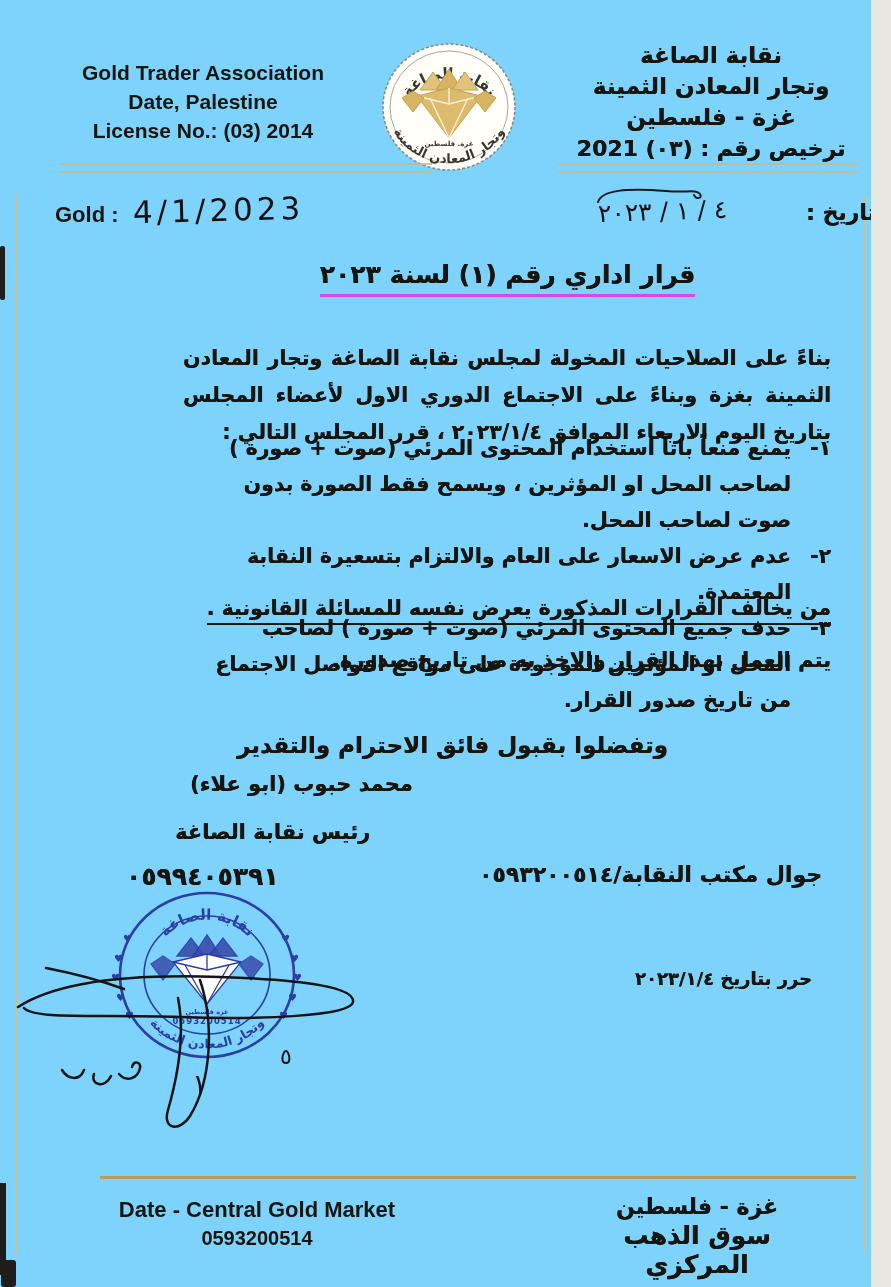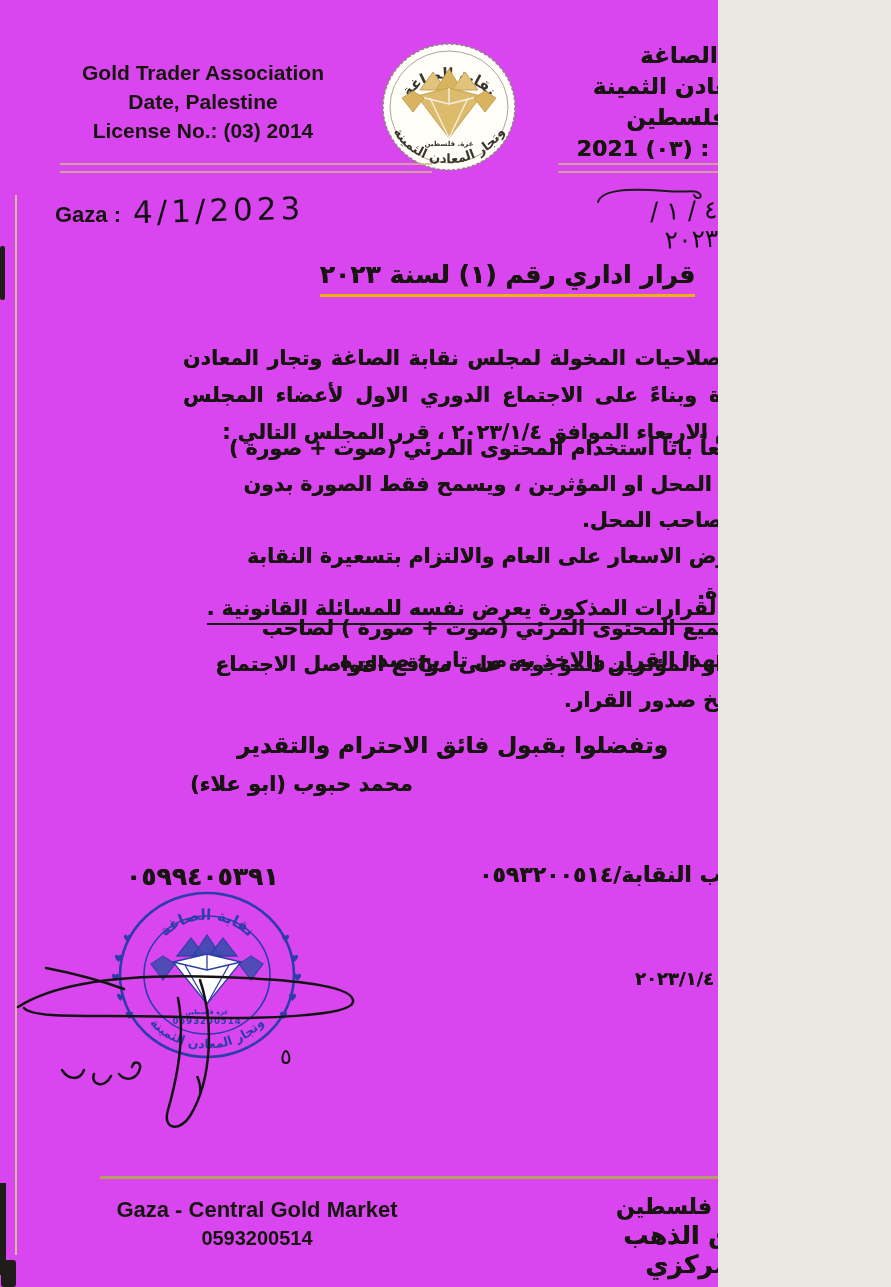--- a/index.html
+++ b/index.html
@@ -3,7 +3,7 @@
 <meta charset="utf-8">
 <style>
   html,body{margin:0;padding:0;background:#e9e7e1;}
-  .page{position:relative;width:718px;height:1287px;background:#d946ef;overflow:hidden;
+  .page{position:relative;width:871px;height:1287px;background:#7dd3fc;overflow:hidden;
         font-family:"DejaVu Sans",sans-serif;}
   .abs{position:absolute;}
   .ar{direction:rtl;font-family:"DejaVu Sans",sans-serif;font-weight:bold;color:#17150f;

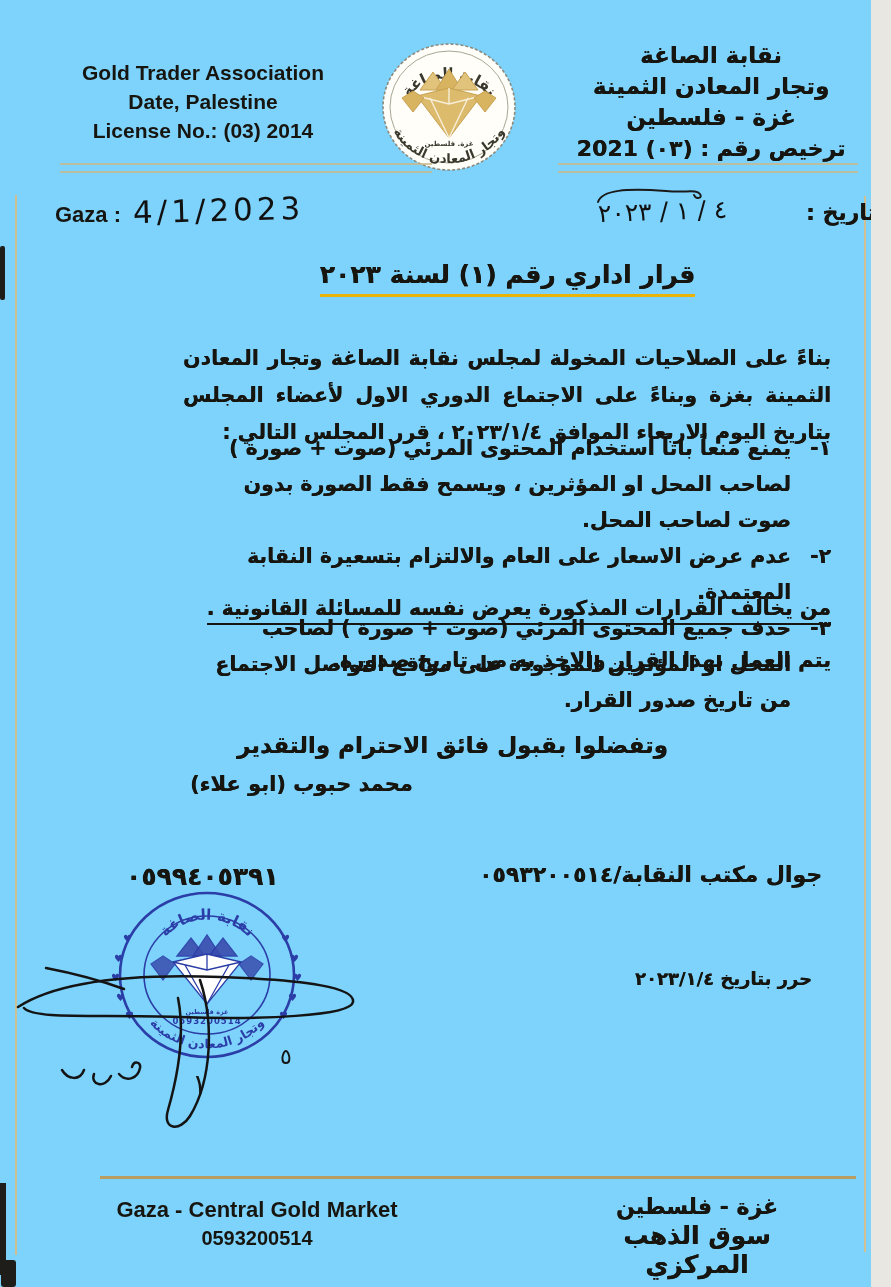--- a/index.html
+++ b/index.html
@@ -70,7 +70,7 @@
   <div class="abs smudge" style="left:0;top:1183px;width:6px;height:92px;"></div>
   <div class="abs smudge" style="left:1px;top:1260px;width:15px;height:27px;border-radius:3px;"></div>
 
-  <div class="abs en" style="left:55px;top:202px;font-size:22px;">Gaza :</div>
+  <div class="abs en" style="left:55px;top:202px;font-size:22px;">Gold :</div>
   <div class="abs hand" style="left:133px;top:192px;font-size:31px;letter-spacing:4px;transform:rotate(-1.5deg);">4/1/2023</div>
 
   <div class="abs ar" style="left:762px;top:200px;width:100px;font-size:22px;text-align:left;margin-left:44px;">التاريخ :</div>

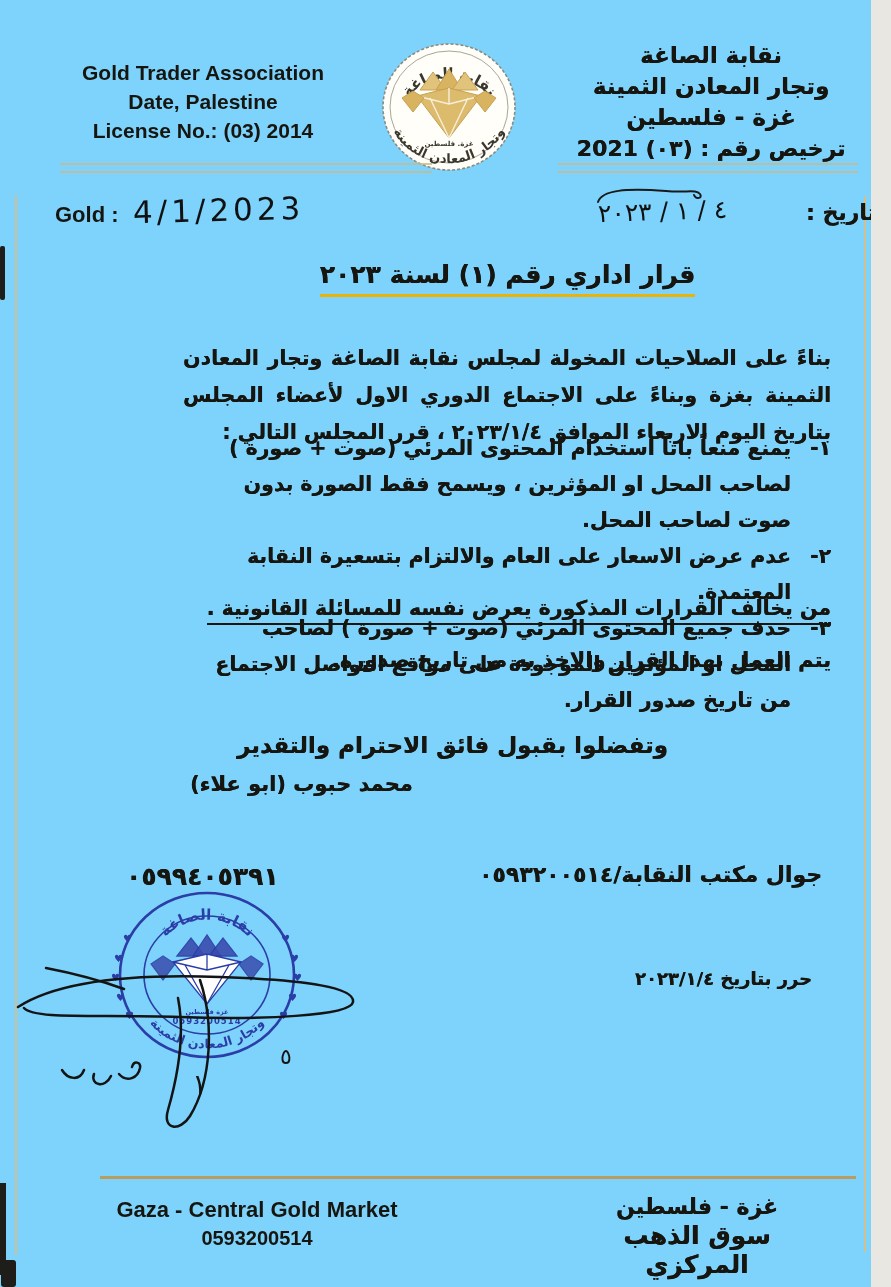--- a/index.html
+++ b/index.html
@@ -13,7 +13,7 @@
   .rule-dbl{height:6px;border-top:2px solid #cbb88a;border-bottom:2px solid #cbb88a;opacity:.8;}
   .edge{background:#cfc094;}
   .smudge{background:#1f1d1a;}
-  .underline-heavy{display:inline-block;border-bottom:3px solid #eab308;padding-bottom:5px;}
+  .underline-heavy{display:inline-block;border-bottom:3px solid #d946ef;padding-bottom:5px;}
   .underline-med{display:inline-block;border-bottom:2px solid #17150f;padding-bottom:3px;}
   .decision{display:flex;gap:10px;}
   .decision .num{flex:0 0 30px;}

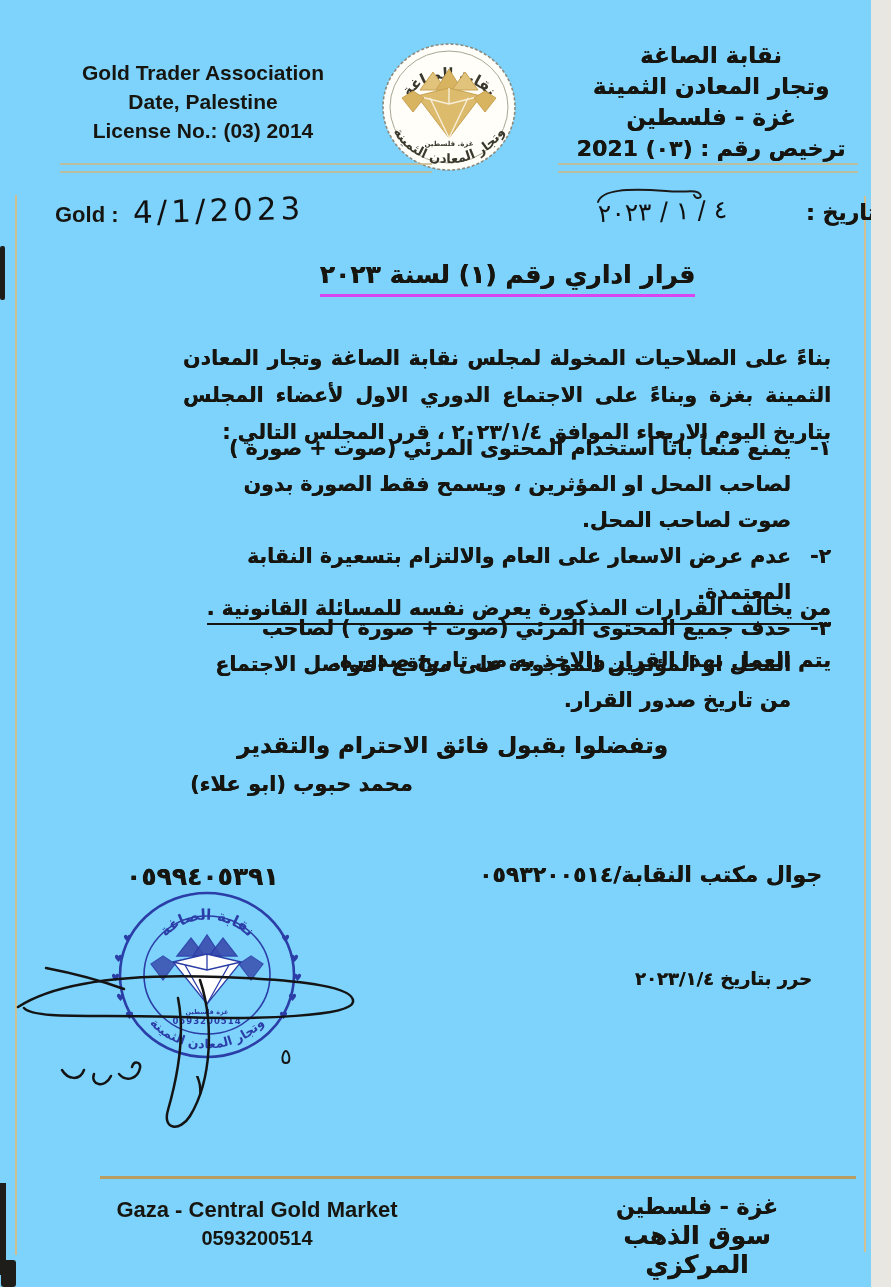--- a/index.html
+++ b/index.html
@@ -109,6 +109,7 @@
   <div class="abs ar" style="left:237px;top:716px;font-size:23px;margin-top:16px;">وتفضلوا بقبول فائق الاحترام والتقدير</div>
 
   <div class="abs ar" style="left:190px;top:772px;font-size:21px;">محمد حبوب (ابو علاء)</div>
+  <div class="abs ar" style="left:175px;top:820px;font-size:21px;">رئيس نقابة الصاغة</div>
   <div class="abs ar" style="left:126px;top:862px;font-size:25px;letter-spacing:1px;">٠٥٩٩٤٠٥٣٩١</div>
 
   <div class="abs ar" style="left:440px;top:862px;width:382px;text-align:right;font-size:22px;">جوال مكتب النقابة/٠٥٩٣٢٠٠٥١٤</div>

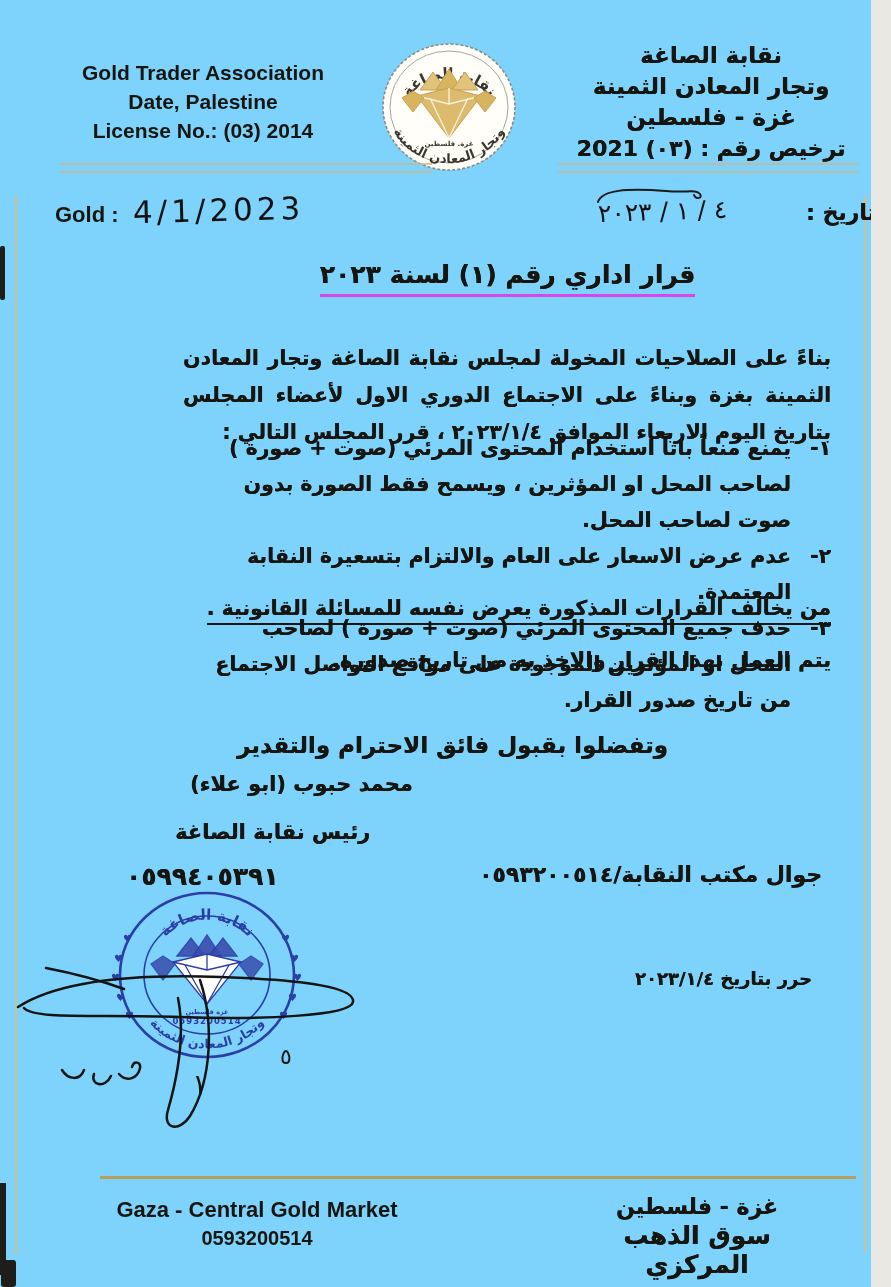--- a/index.html
+++ b/index.html
@@ -167,7 +167,7 @@
   <div class="abs" style="left:100px;top:1176px;width:756px;height:3px;background:#b89c60;"></div>
 
   <div class="abs en" style="left:107px;top:1196px;width:300px;text-align:center;line-height:28px;">
-    <div style="font-size:22px;">Gaza - Central Gold Market</div>
+    <div style="font-size:22px;">Date - Central Gold Market</div>
     <div style="font-size:20px;">0593200514</div>
   </div>
 

